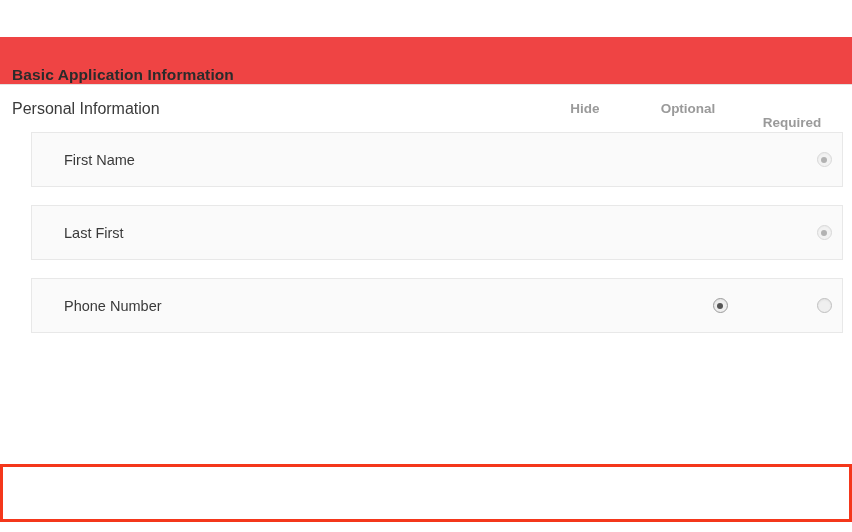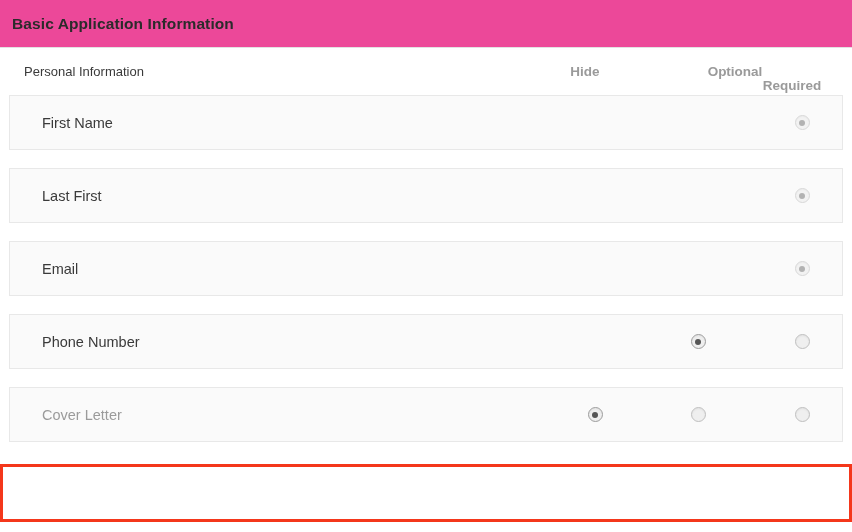--- a/index.html
+++ b/index.html
@@ -19,12 +19,13 @@
   
   .panel-header {
     height: 48px;
-    background: #ec4899;
+    background: #ef4444;
     border-bottom: 1px solid #e2e2e2;
     display: flex;
-    align-items: center;
+    align-items: flex-end;
     padding: 0 12px;
     box-sizing: border-box;
+    margin-top: 37px;
   }
   .panel-title {
     font-size: 15.5px;

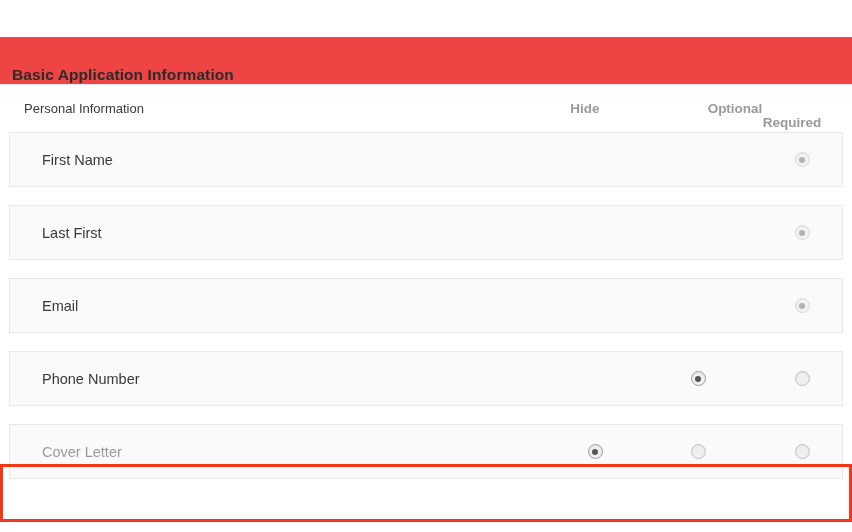--- a/index.html
+++ b/index.html
@@ -45,10 +45,9 @@
   .section-title {
     position: absolute;
     left: 12px;
-    font-size: 13px;
+    font-size: 16px;
     color: #3a3a3a;
     font-weight: normal;
-    margin-left: 12px;
   }
   .col-head {
     position: absolute;

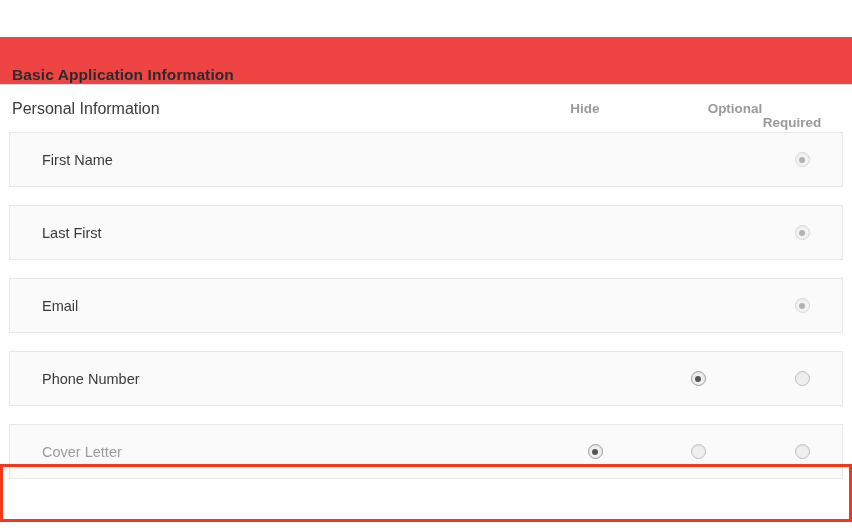--- a/index.html
+++ b/index.html
@@ -59,7 +59,7 @@
     white-space: nowrap;
   }
   .col-head.c0 { left: 585px; }
-  .col-head.c1 { left: 688px; margin-left: 47px; }
+  .col-head.c1 { left: 688px; }
   .col-head.c2 { left: 792px; margin-top: 28px; }
 
   

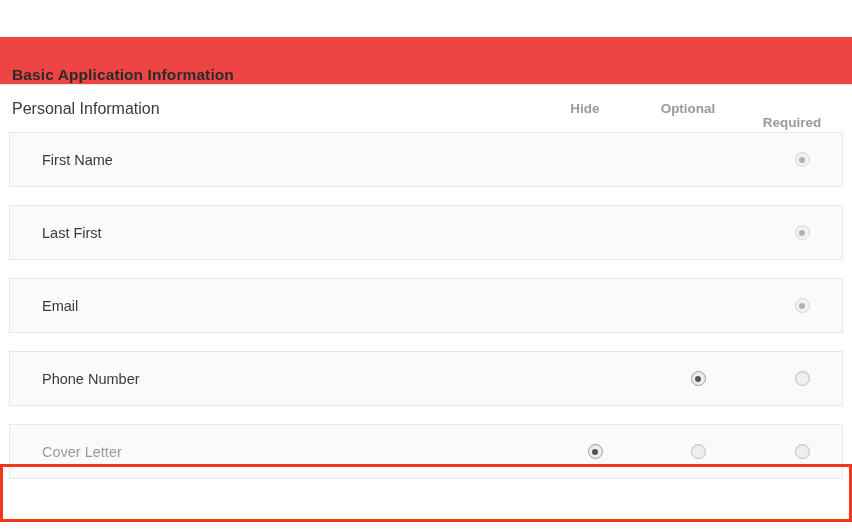--- a/index.html
+++ b/index.html
@@ -156,6 +156,7 @@
     position: relative;
     padding: 0 9px 0 9px;
     box-sizing: border-box;
+    margin-left: 22px;
   }
 </style>
 </head>

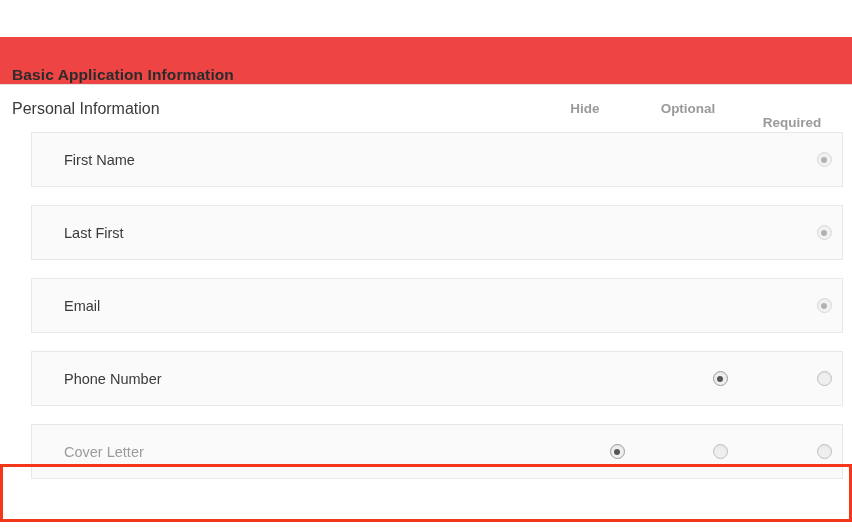--- a/index.html
+++ b/index.html
@@ -192,14 +192,6 @@
         </div>
       </div>
       <div class="field-row">
-        <div class="field-label">Email</div>
-        <div class="radio-cell c0"></div>
-        <div class="radio-cell c1"></div>
-        <div class="radio-cell c2">
-          <span class="radio checked disabled"></span>
-        </div>
-      </div>
-      <div class="field-row">
         <div class="field-label">Phone Number</div>
         <div class="radio-cell c0"></div>
         <div class="radio-cell c1">

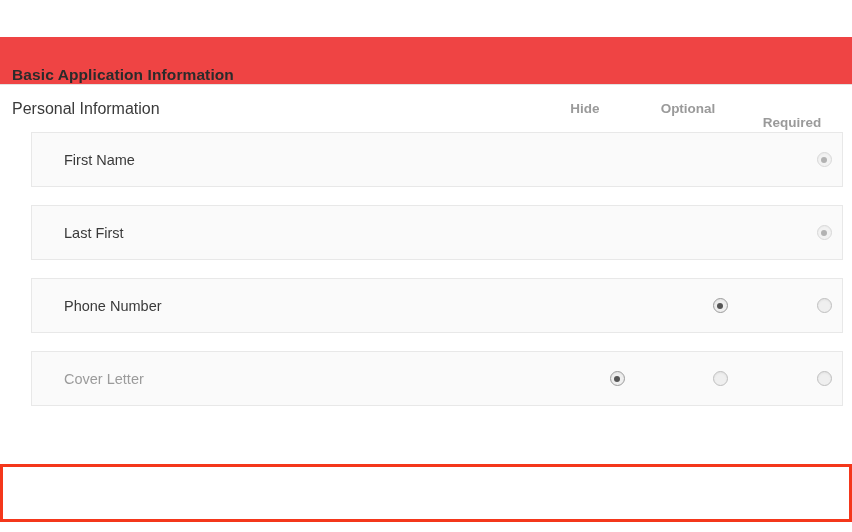--- a/index.html
+++ b/index.html
@@ -201,18 +201,6 @@
           <span class="radio"></span>
         </div>
       </div>
-      <div class="field-row muted">
-        <div class="field-label">Cover Letter</div>
-        <div class="radio-cell c0">
-          <span class="radio checked"></span>
-        </div>
-        <div class="radio-cell c1">
-          <span class="radio"></span>
-        </div>
-        <div class="radio-cell c2">
-          <span class="radio"></span>
-        </div>
-      </div>
     </div>
 </div>
 

